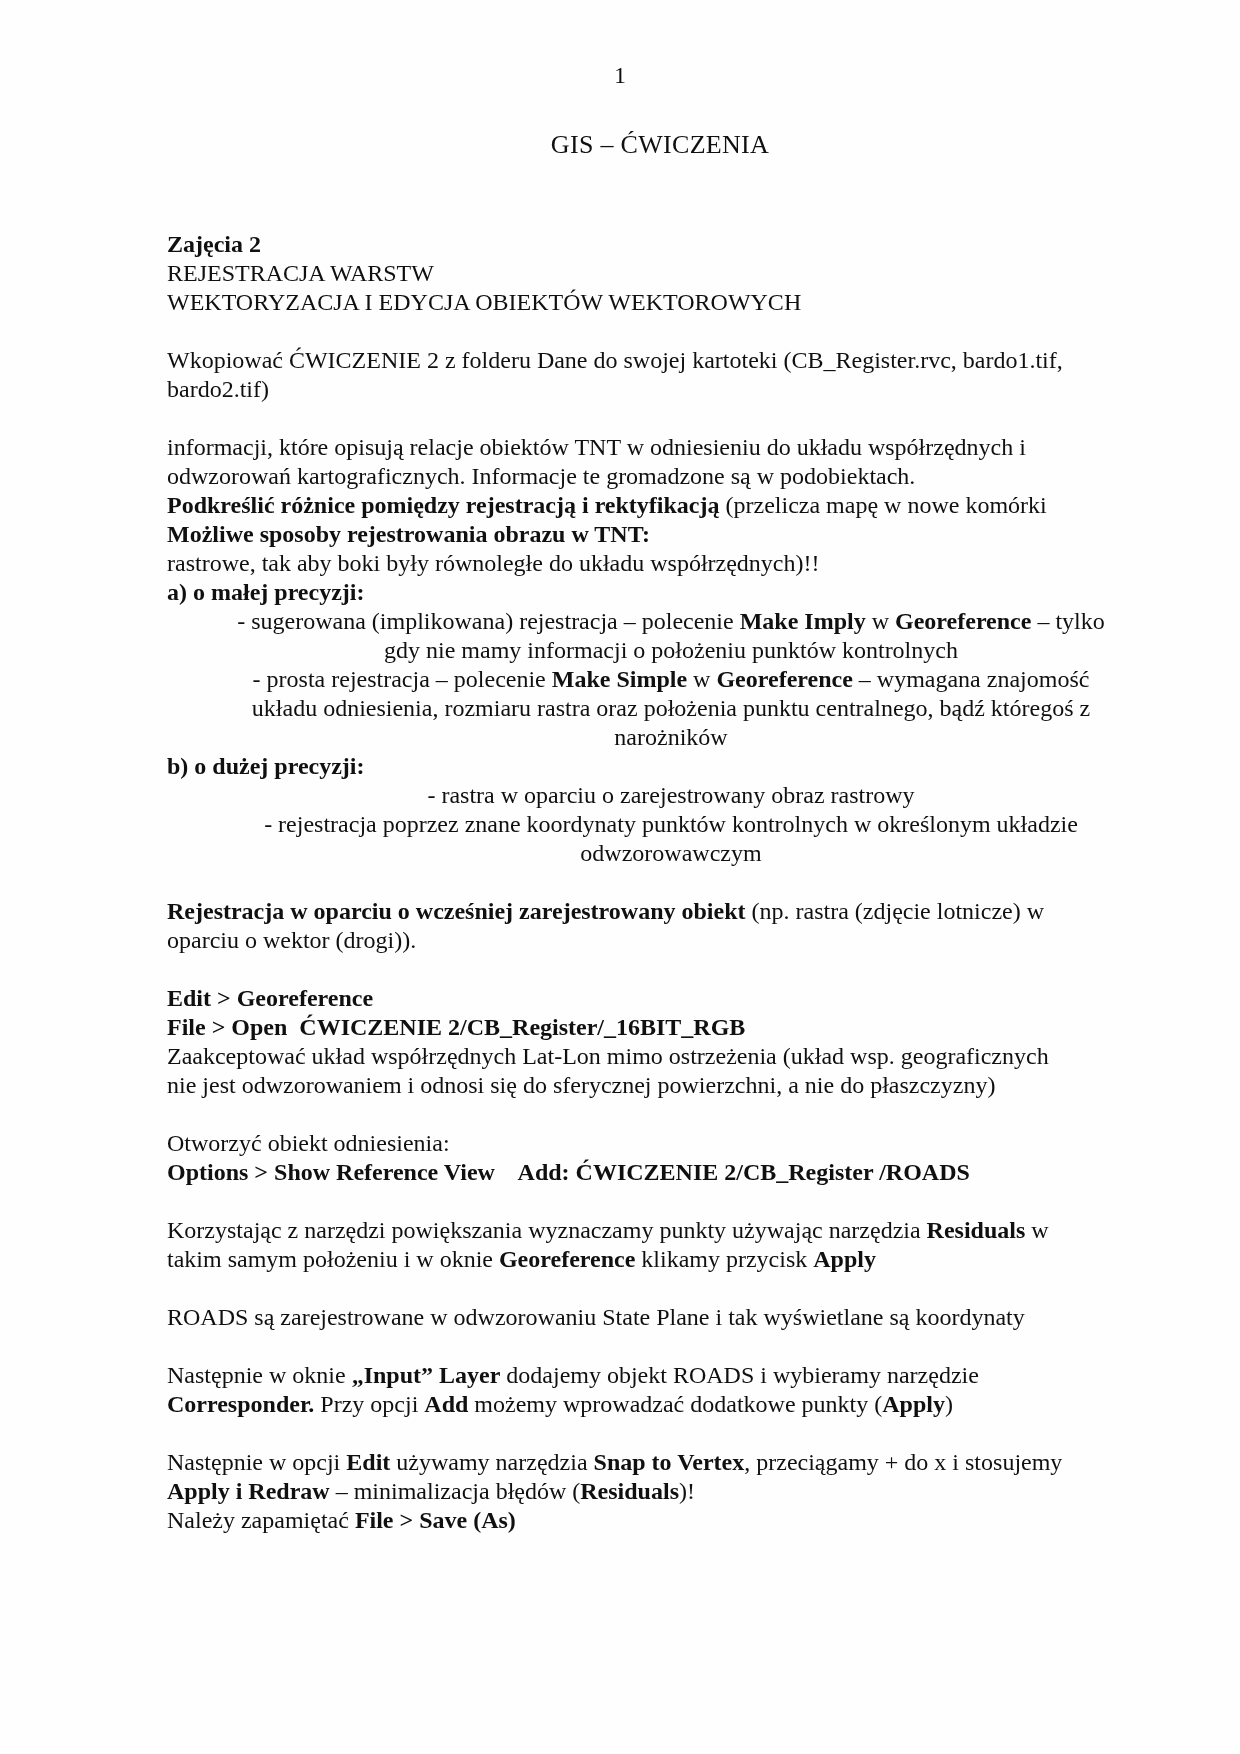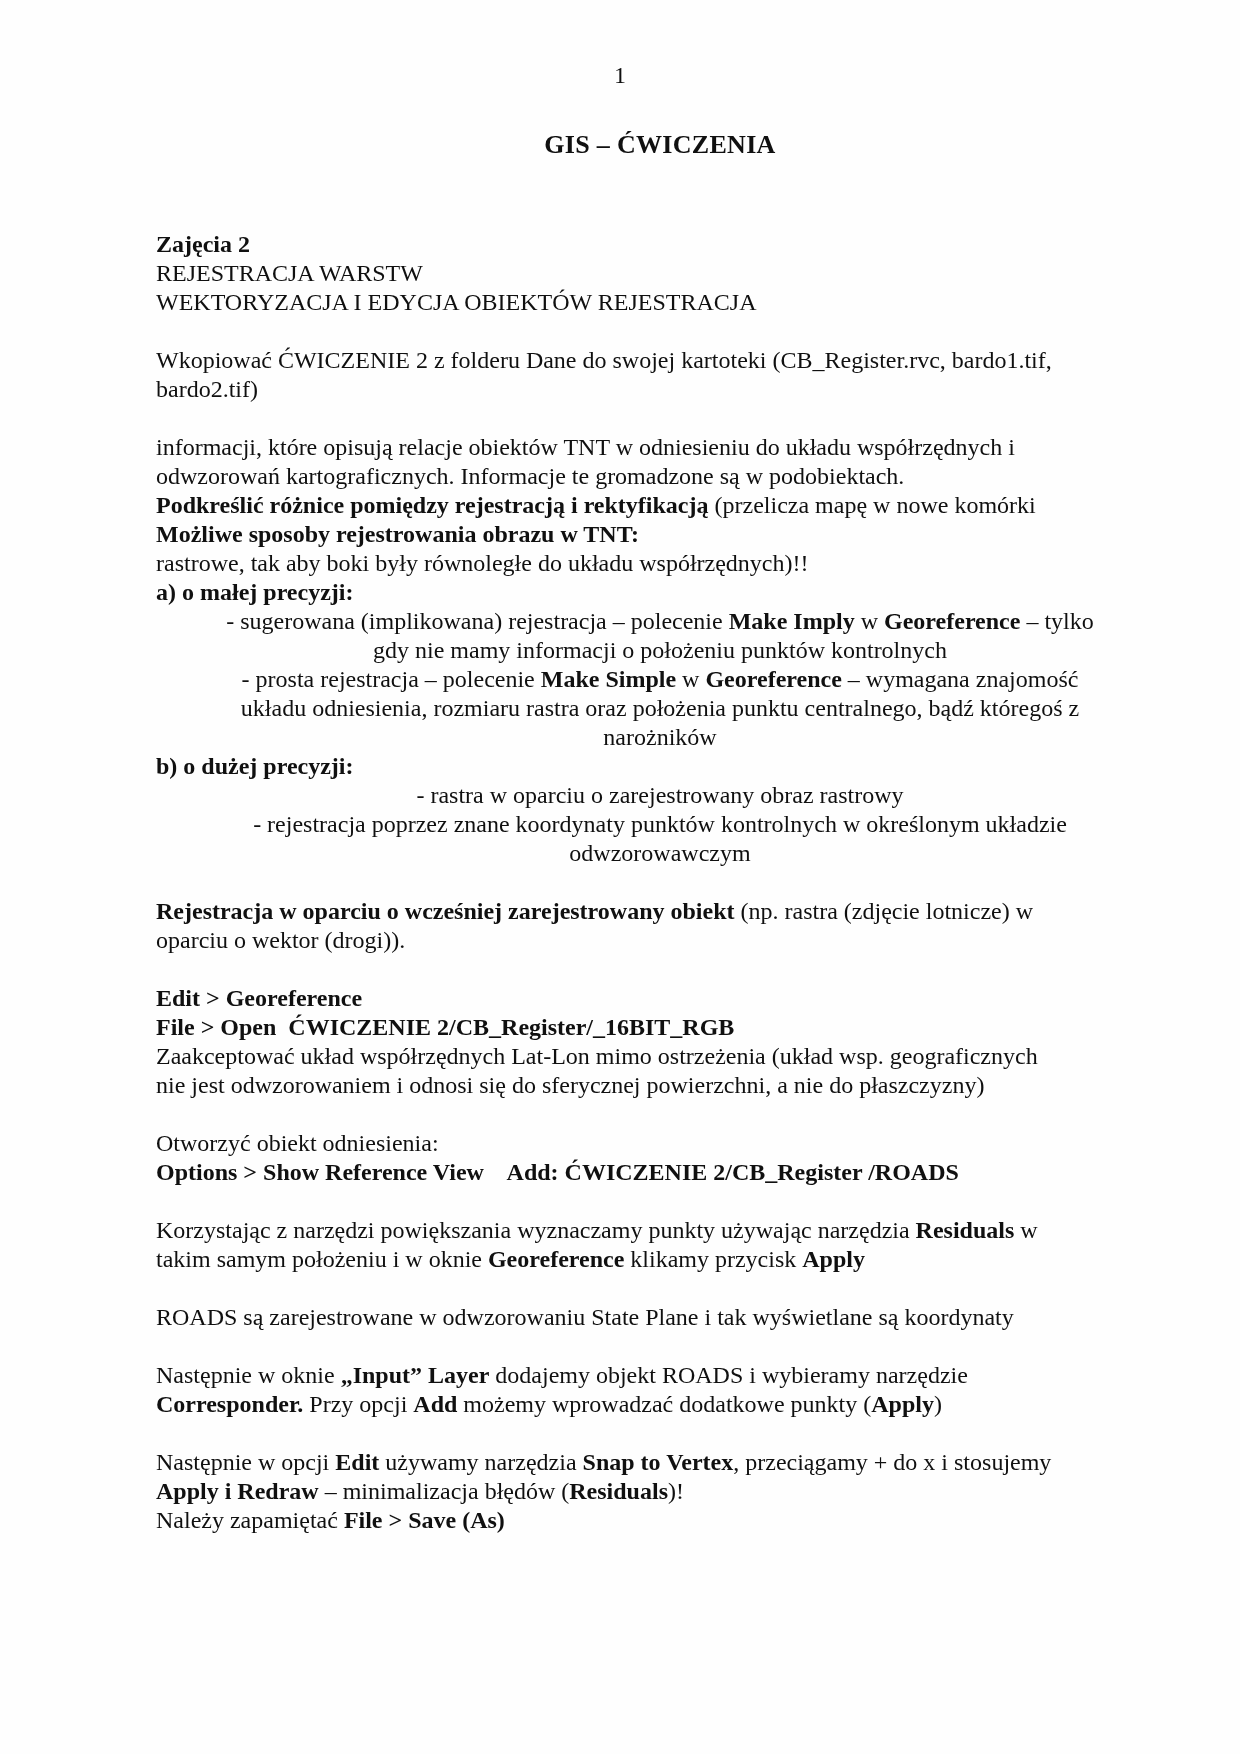--- a/index.html
+++ b/index.html
@@ -28,7 +28,7 @@
     box-sizing: border-box;
     padding-left: 80px;
     text-align: center;
-    font-weight: bold;
+    font-weight: normal;
     font-size: 26px;
     letter-spacing: 0.3px;
   }

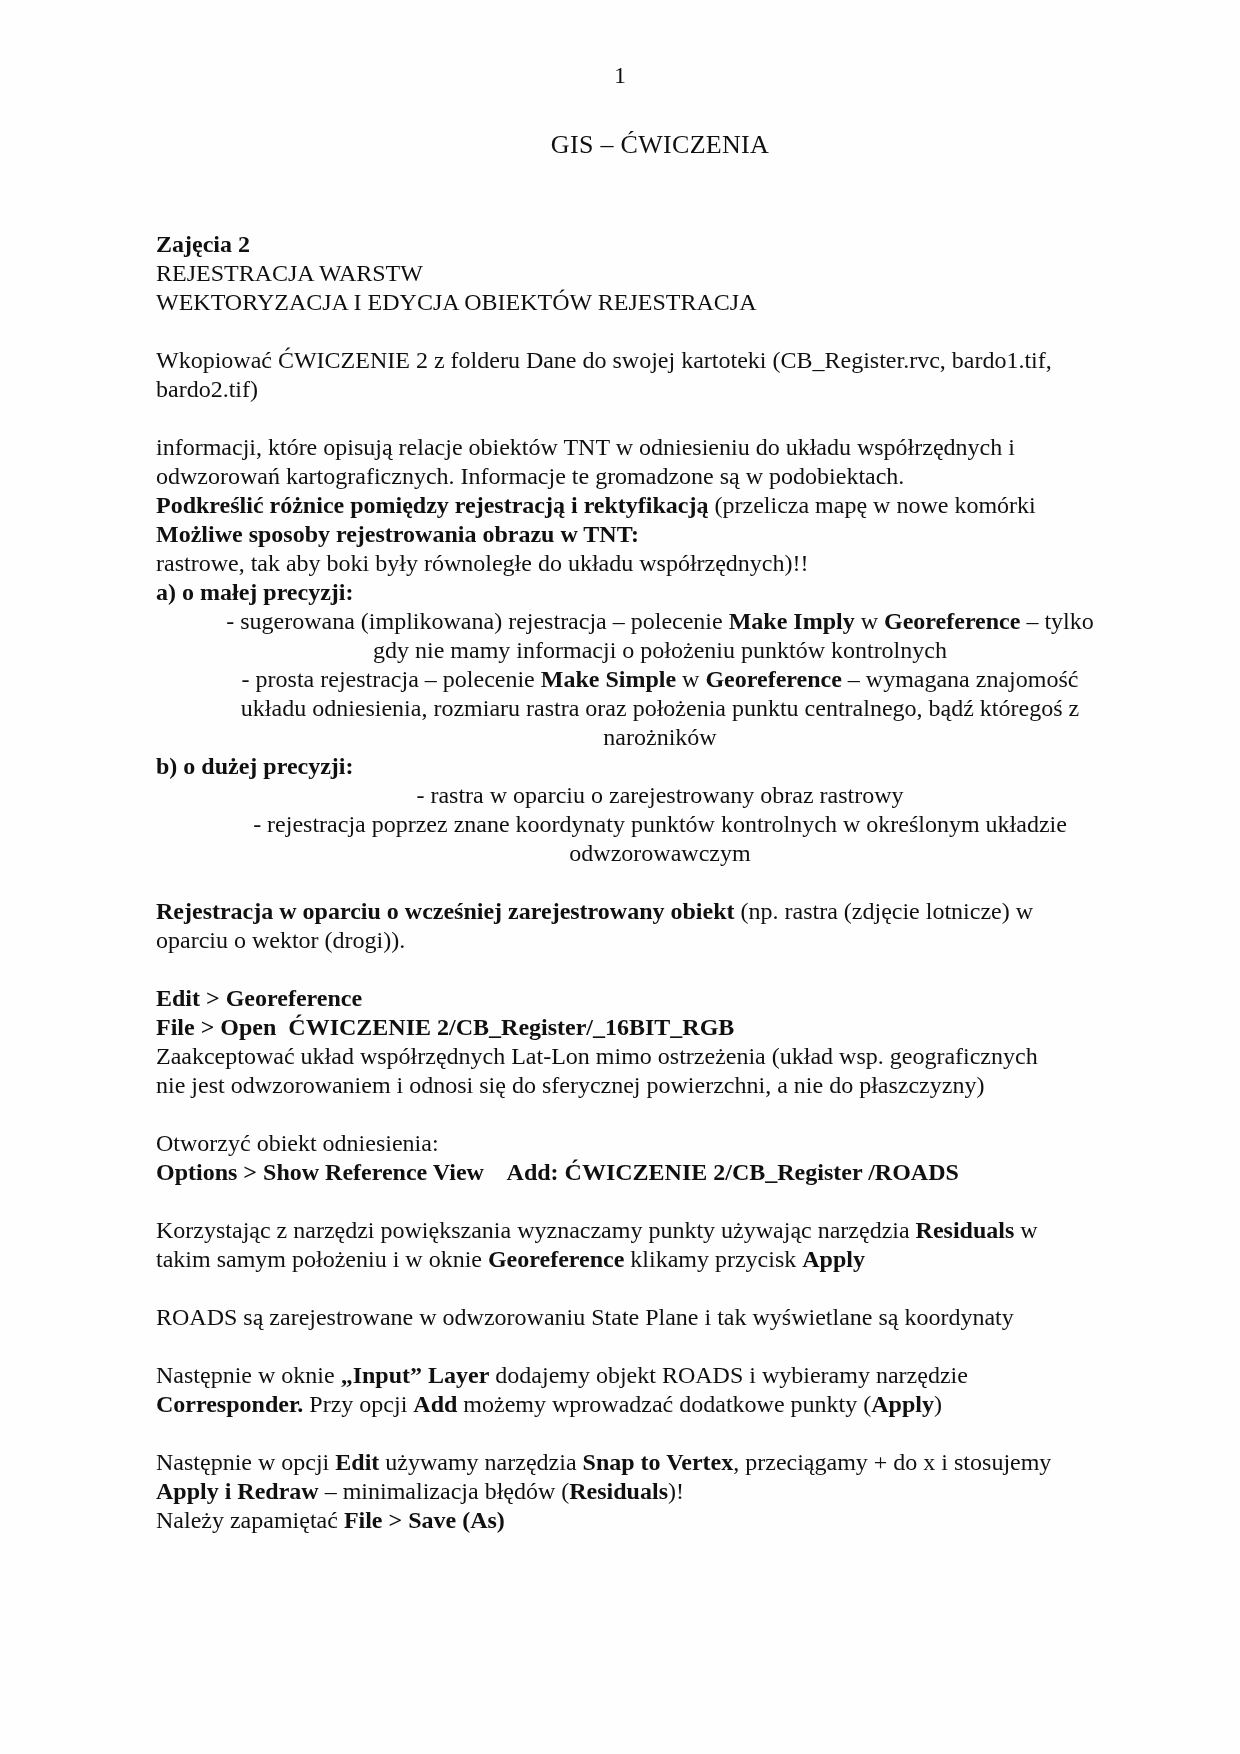--- a/index.html
+++ b/index.html
@@ -34,7 +34,7 @@
   }
   .doc-body {
     position: absolute;
-    left: 156px;
+    left: 167px;
     top: 230px;
     width: 980px;
   }

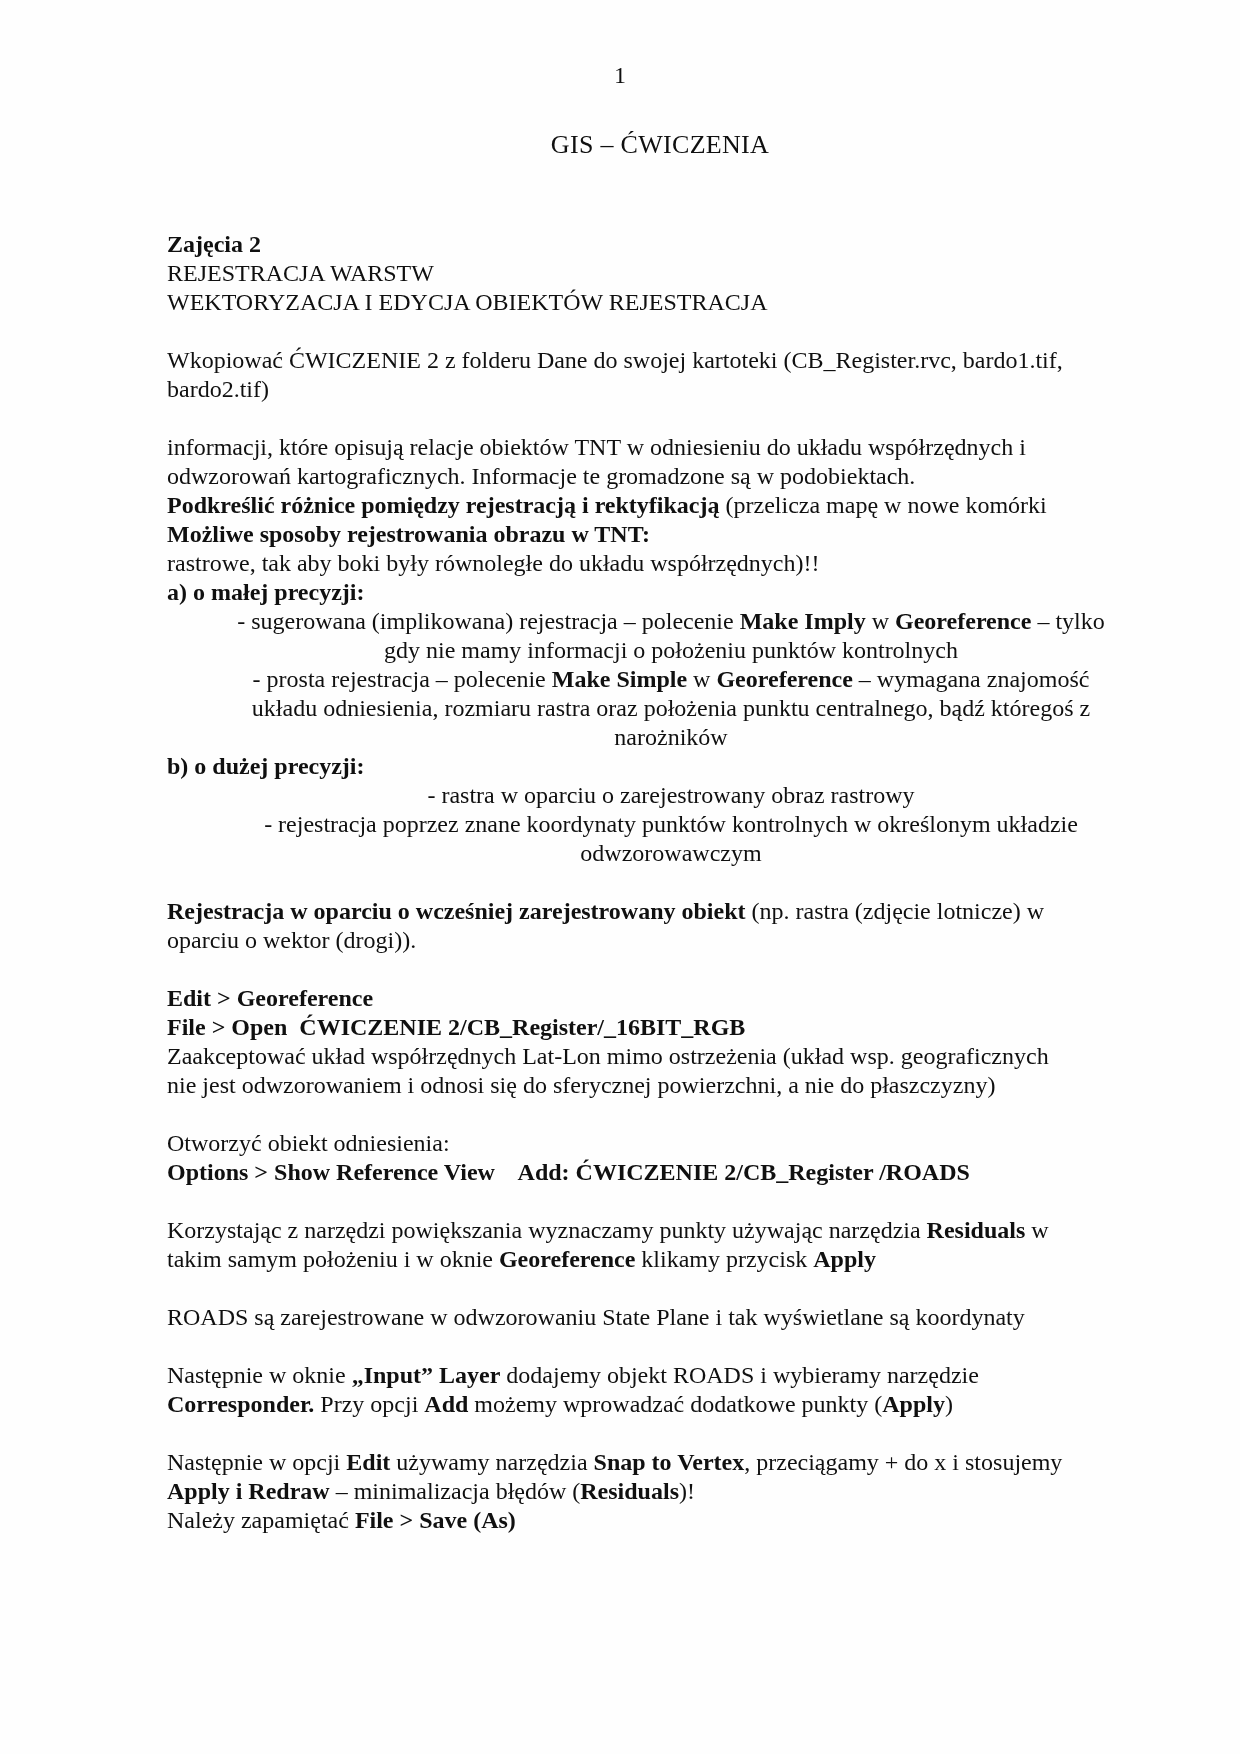--- a/index.html
+++ b/index.html
@@ -56,7 +56,7 @@
   <div class="doc-body" id="doc-body">
       <div class="line"><span class="b">Zajęcia 2</span></div>
       <div class="line"><span class="">REJESTRACJA WARSTW</span></div>
-      <div class="line"><span class="">WEKTORYZACJA I EDYCJA OBIEKTÓW REJESTRACJA</span></div>
+      <div class="line"><span class="">WEKTORYZACJA I EDYCJA OBIEKTÓW WEKTOROWYCH</span></div>
       <div class="line">&nbsp;</div>
       <div class="line"><span class="">Wkopiować ĆWICZENIE 2 z folderu Dane do swojej kartoteki (CB_Register.rvc, bardo1.tif,</span></div>
       <div class="line"><span class="">bardo2.tif)</span></div>

